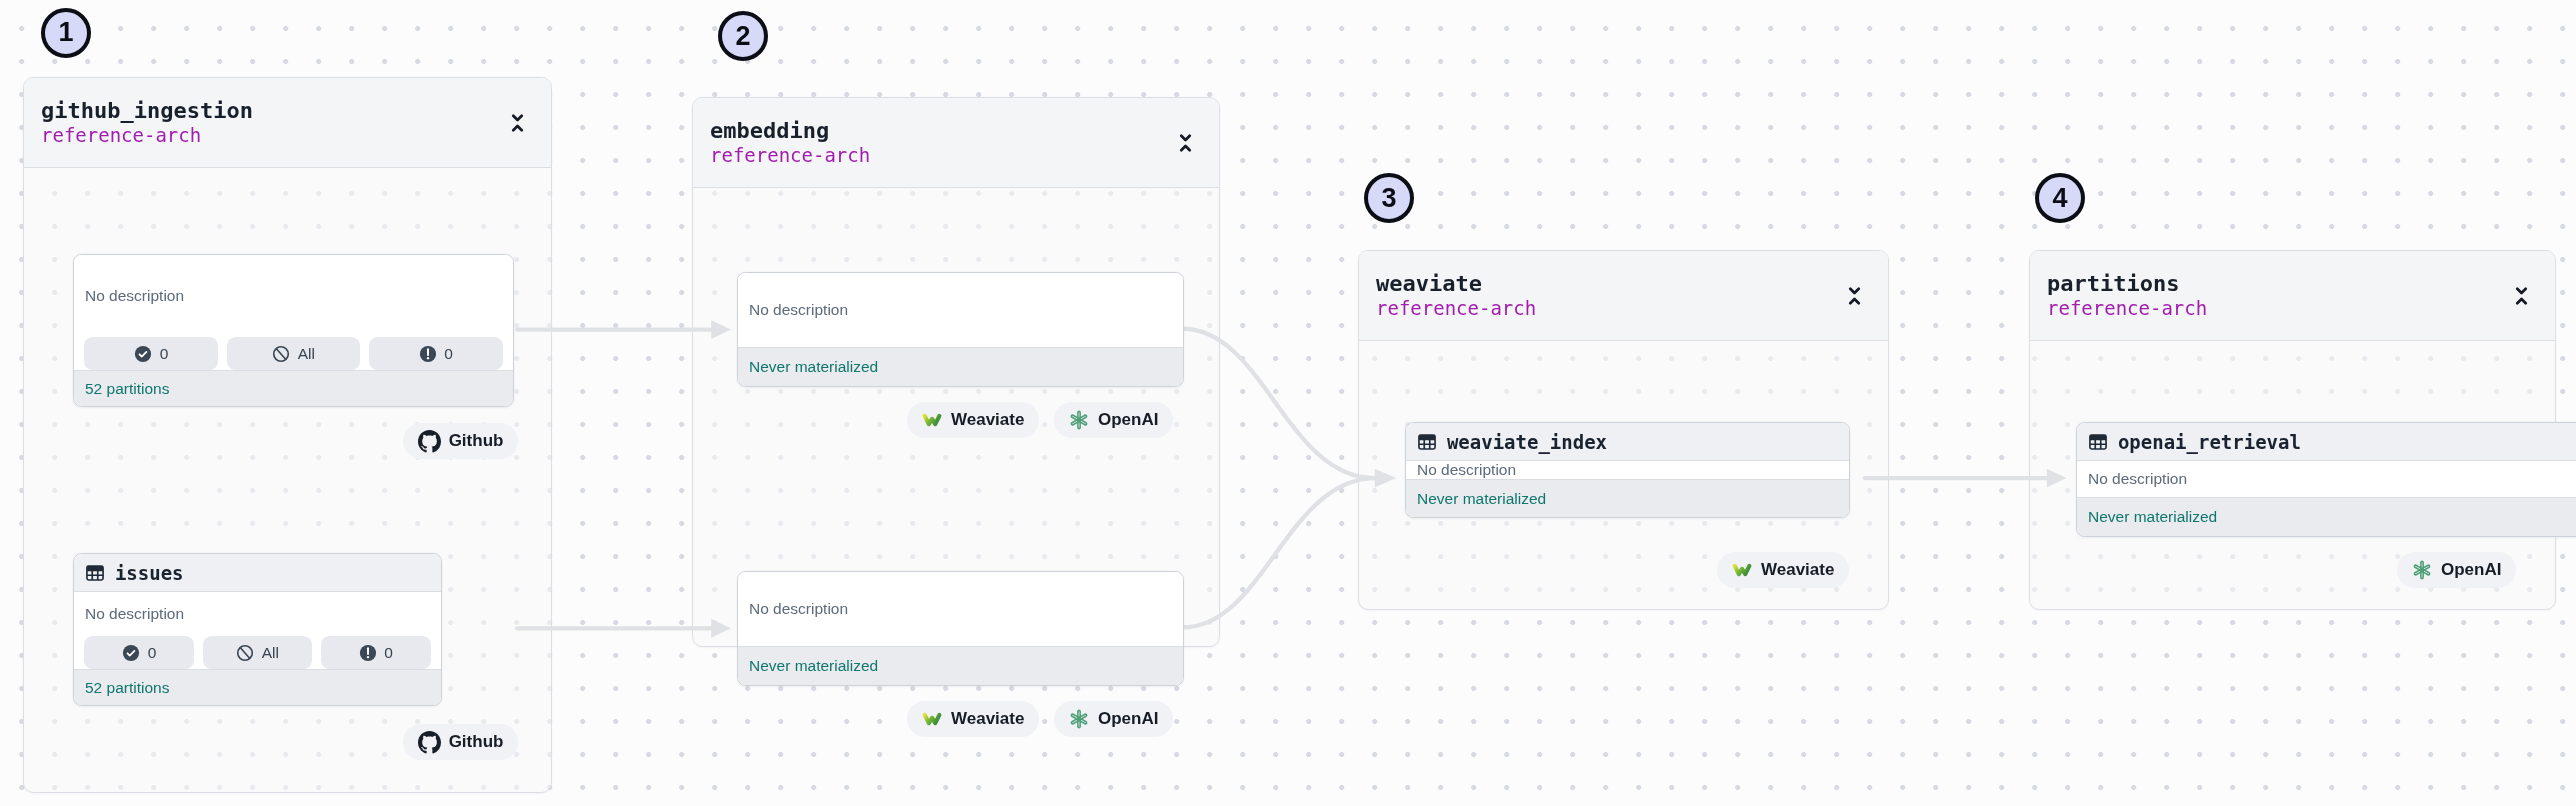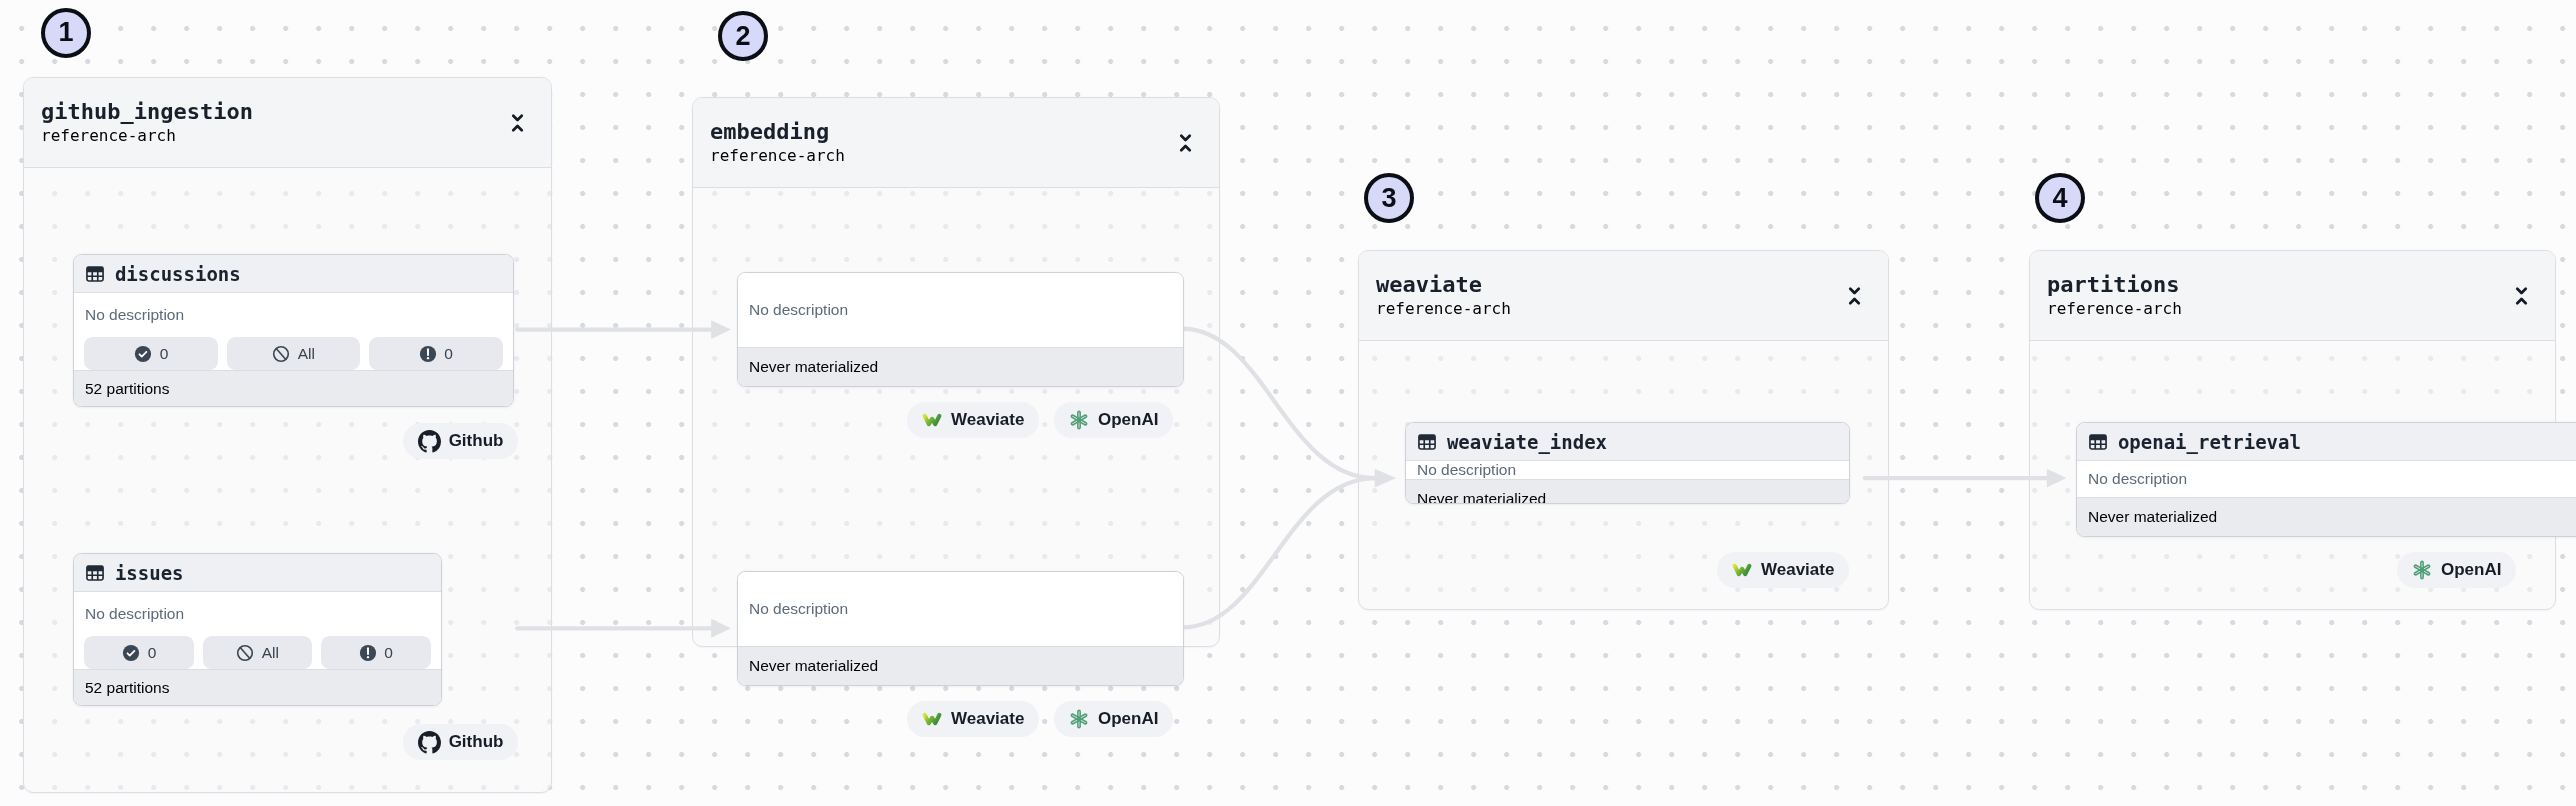--- a/index.html
+++ b/index.html
@@ -41,7 +41,7 @@
   }
   .group-subtitle {
     font-family: "DejaVu Sans Mono", monospace;
-    font-size: 16px; color: #000000; line-height: 1.1;
+    font-size: 19px; color: #a21caf; line-height: 1.1;
   }
   .collapse-btn {
     margin-left: auto;

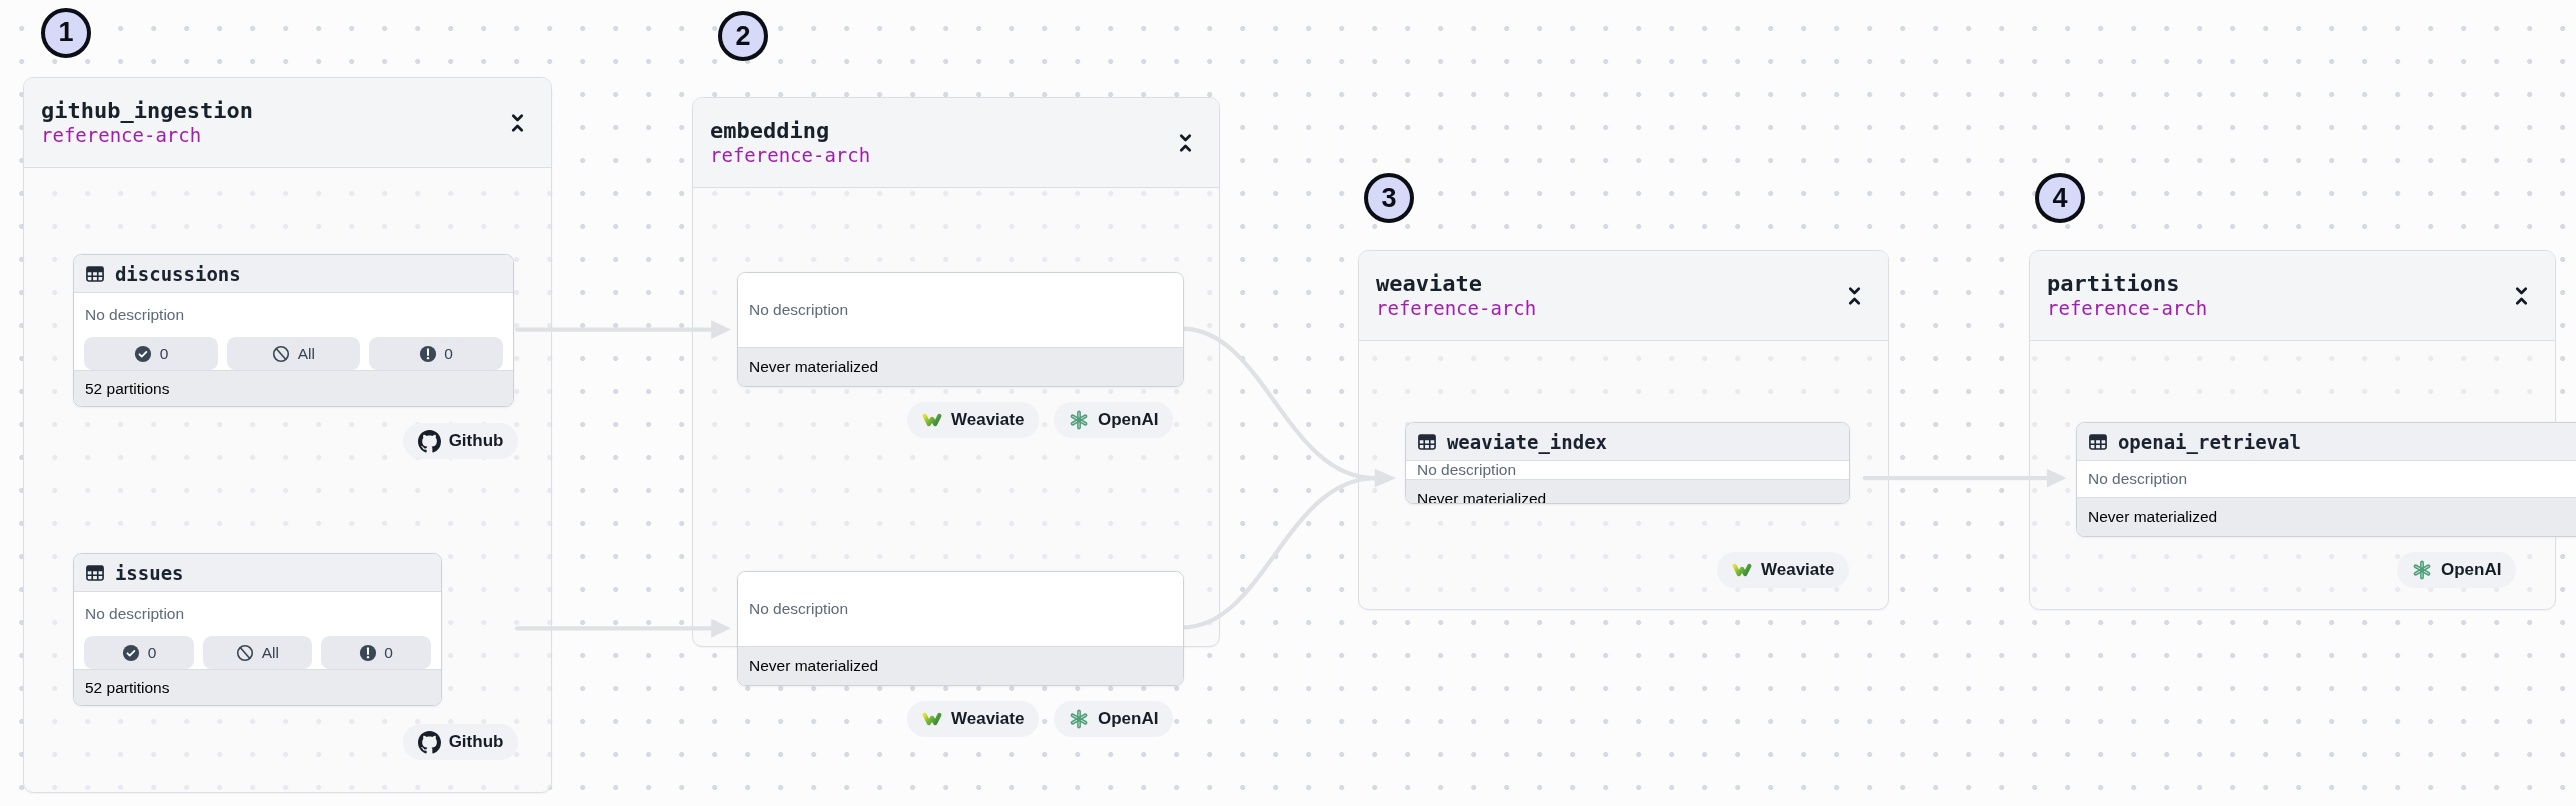--- a/index.html
+++ b/index.html
@@ -166,16 +166,6 @@
   </div>
 
   <div class="asset-card" style="left:49px;top:176px;width:441px;height:153px">
-    <div class="card-header">
-      <span class="tbl-icon icon">
-        <svg width="22" height="22" viewBox="0 0 24 24">
-            <rect x="3.2" y="4.4" width="17.6" height="15.2" rx="1.8" fill="none" stroke="#202a36" stroke-width="1.8"></rect>
-            <rect x="3.2" y="4.4" width="17.6" height="4.8" rx="1.8" fill="#202a36"></rect>
-            <path d="M3.2 9.2 H20.8 M3.2 14.4 H20.8 M9 9.2 V19.6 M15 9.2 V19.6" stroke="#202a36" stroke-width="1.8"></path>
-          </svg>
-      </span>
-      <span>discussions</span>
-    </div>
     <div class="card-desc">No description</div>
     <div class="card-pills">
       <div class="pill">

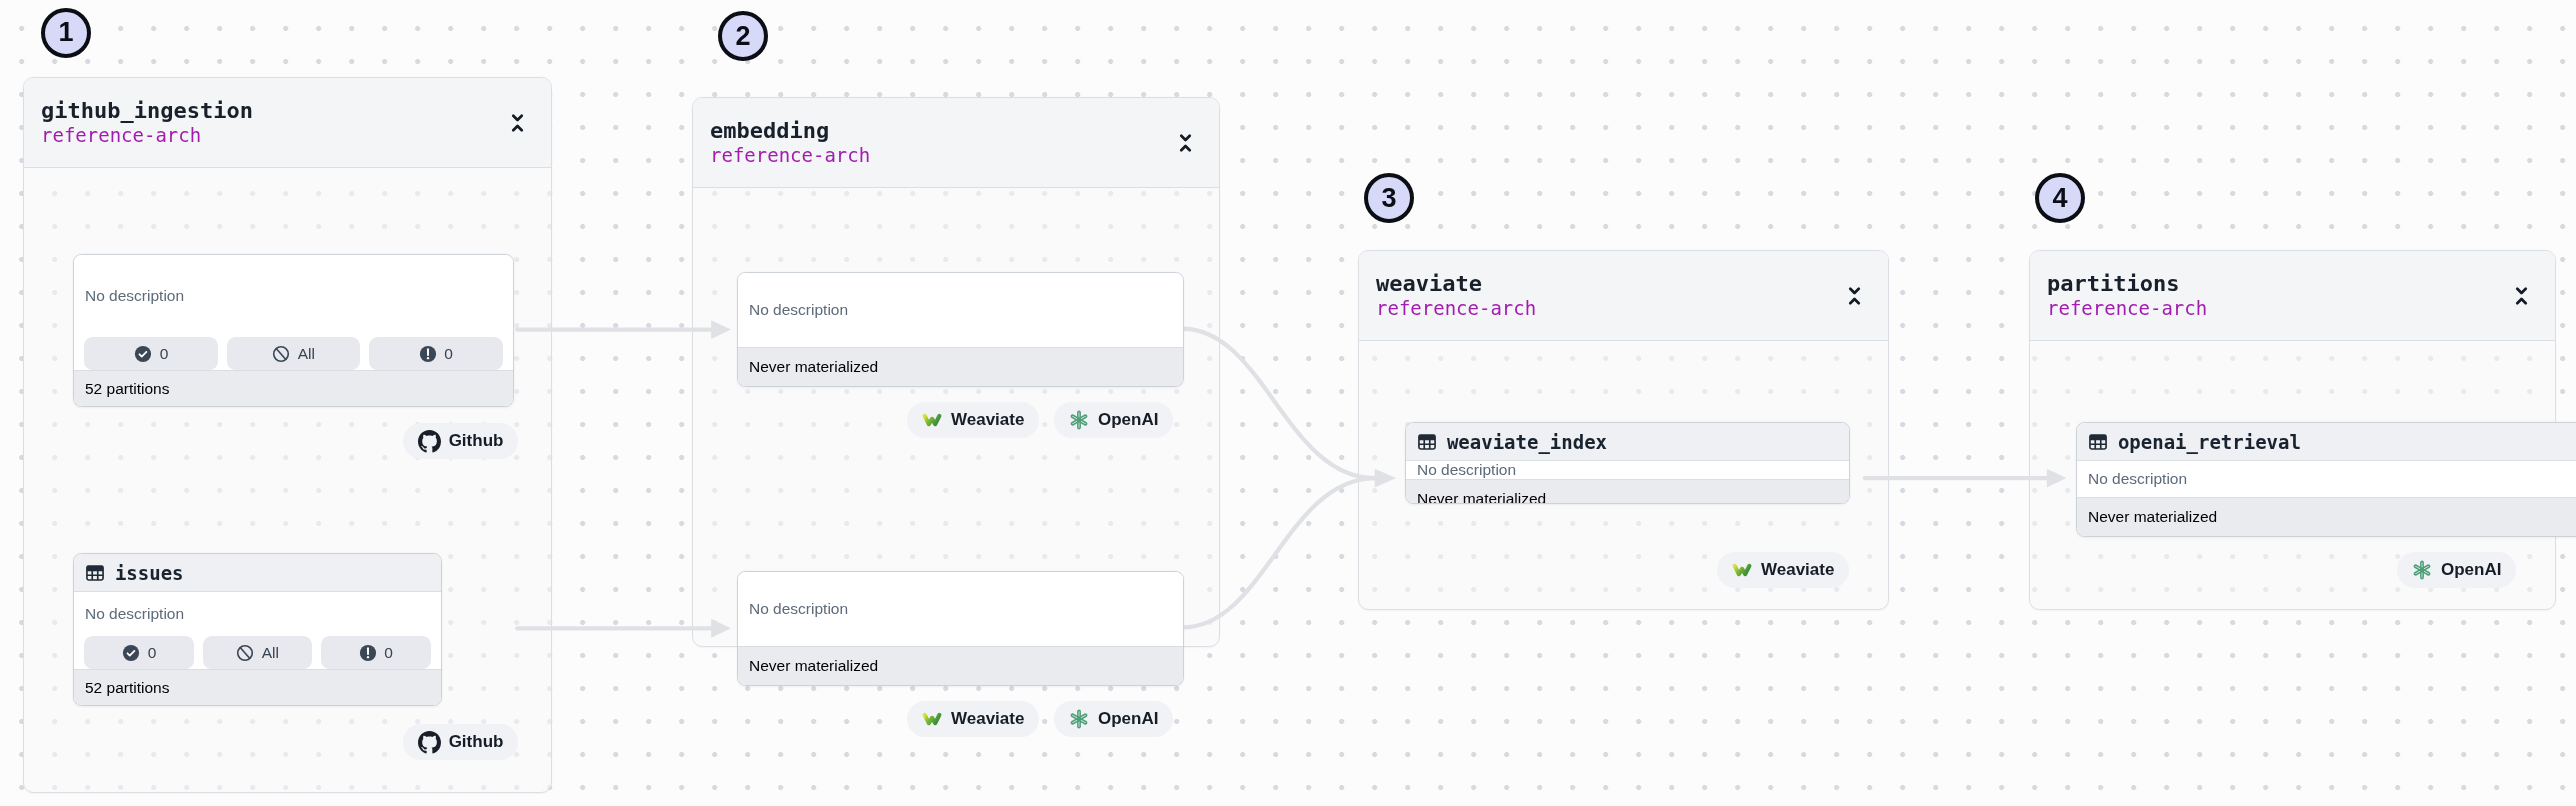--- a/index.html
+++ b/index.html
@@ -111,7 +111,7 @@
     border-top: 1.3px solid #dadde1;
     display: flex; align-items: center;
     padding: 0 11px;
-    font-size: 15.5px; color: #000000;
+    font-size: 15.5px; color: #0f766e;
   }
   .asset-card.small .card-footer { flex: 0 0 39px; }
   .asset-card.small .card-desc { flex: 1 1 auto; }

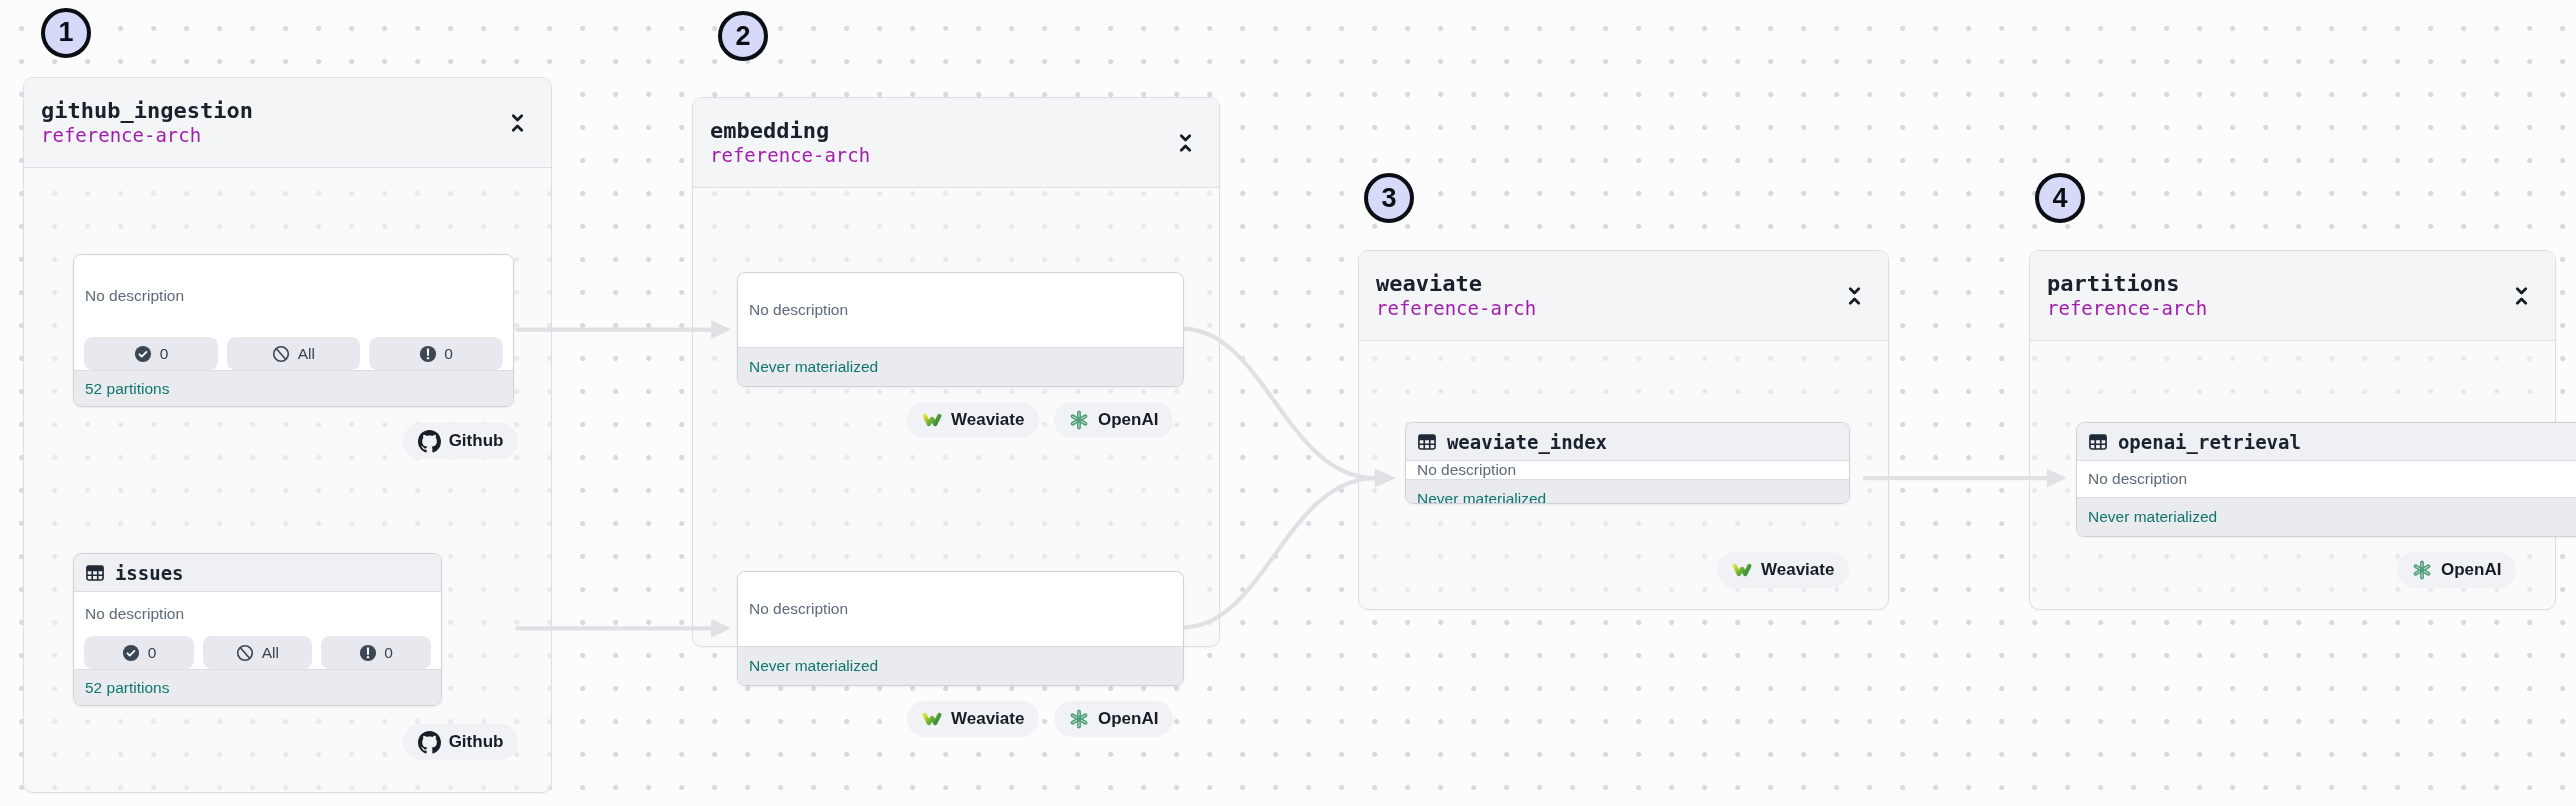--- a/index.html
+++ b/index.html
@@ -345,7 +345,7 @@
     </div>
   </div>
 
-  <div class="asset-card small" style="left:46px;top:171px;width:445px;height:82px">
+  <div class="asset-card small" style="left:46px;top:171px;width:445px;height:96px">
     <div class="card-header">
       <span class="tbl-icon icon">
         <svg width="22" height="22" viewBox="0 0 24 24">

